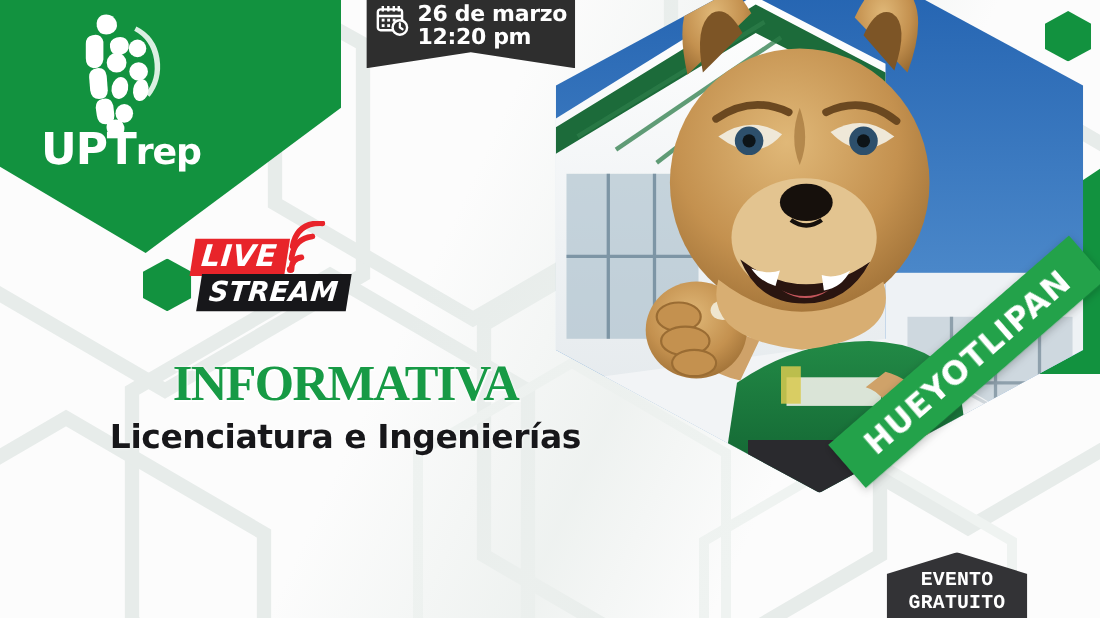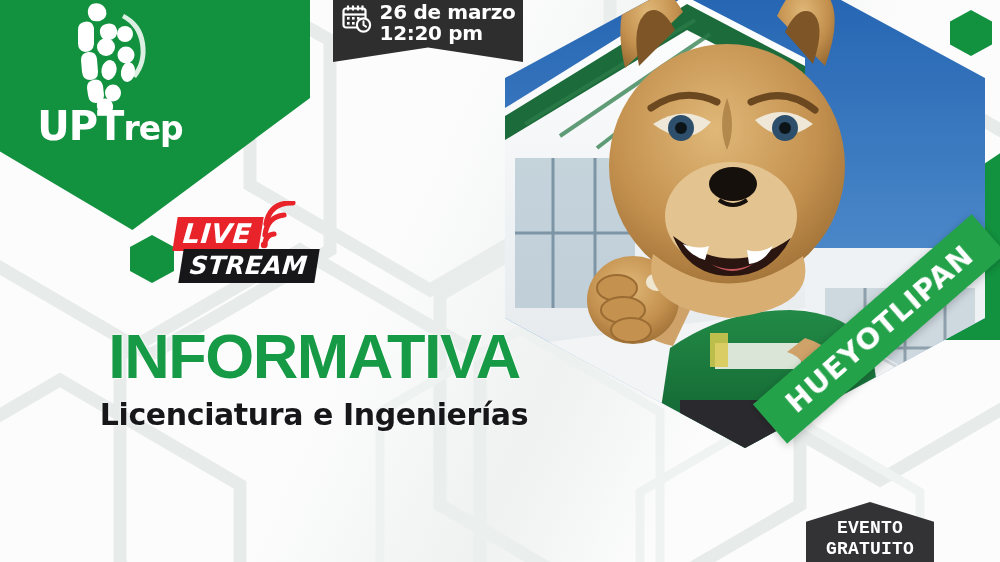--- a/index.html
+++ b/index.html
@@ -33,7 +33,7 @@
 
   
   .logo-wrap{
-    position:absolute; left:30px; top:0;
+    position:absolute; left:30px; top:10px;
     width:160px; height:165px;
     display:flex; flex-direction:column; align-items:center; justify-content:flex-start;
   }

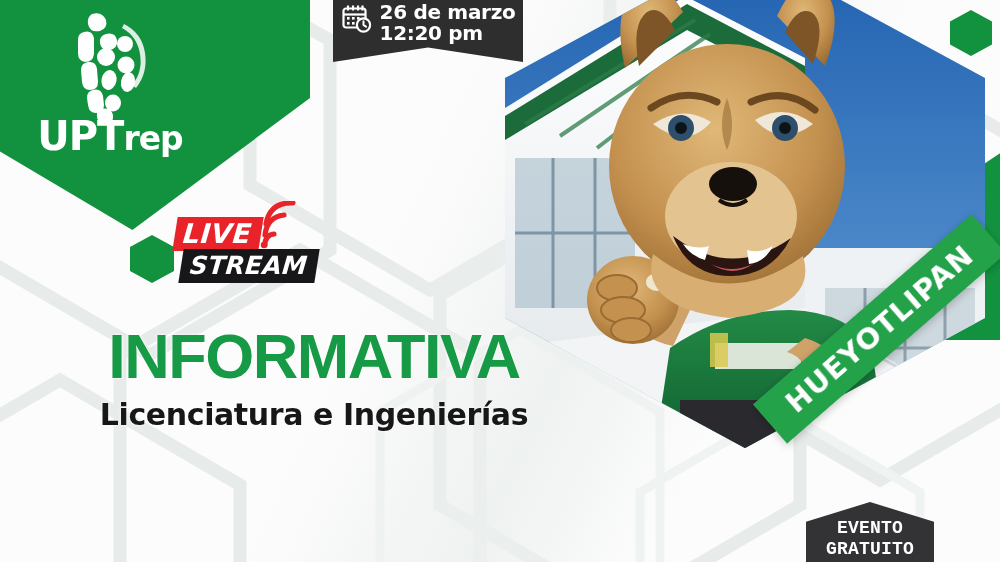--- a/index.html
+++ b/index.html
@@ -98,10 +98,10 @@
     font-family:"DejaVu Sans", sans-serif;
   }
   .h-informativa{
-    font-size:63px; font-weight:700; color:#179a45;
+    font-size:46px; font-weight:700; color:#179a45;
     letter-spacing:-1.5px; line-height:.98; text-align:center; margin-top:-4px;
     text-shadow:0 0 3px rgba(255,255,255,.95), 1px 1px 0 rgba(255,255,255,.8);
-    font-family:Liberation Sans, sans-serif;
+    font-family:Liberation Serif, serif;
   }
   .h-sub{
     font-size:30px; font-weight:700; color:#17171a;

